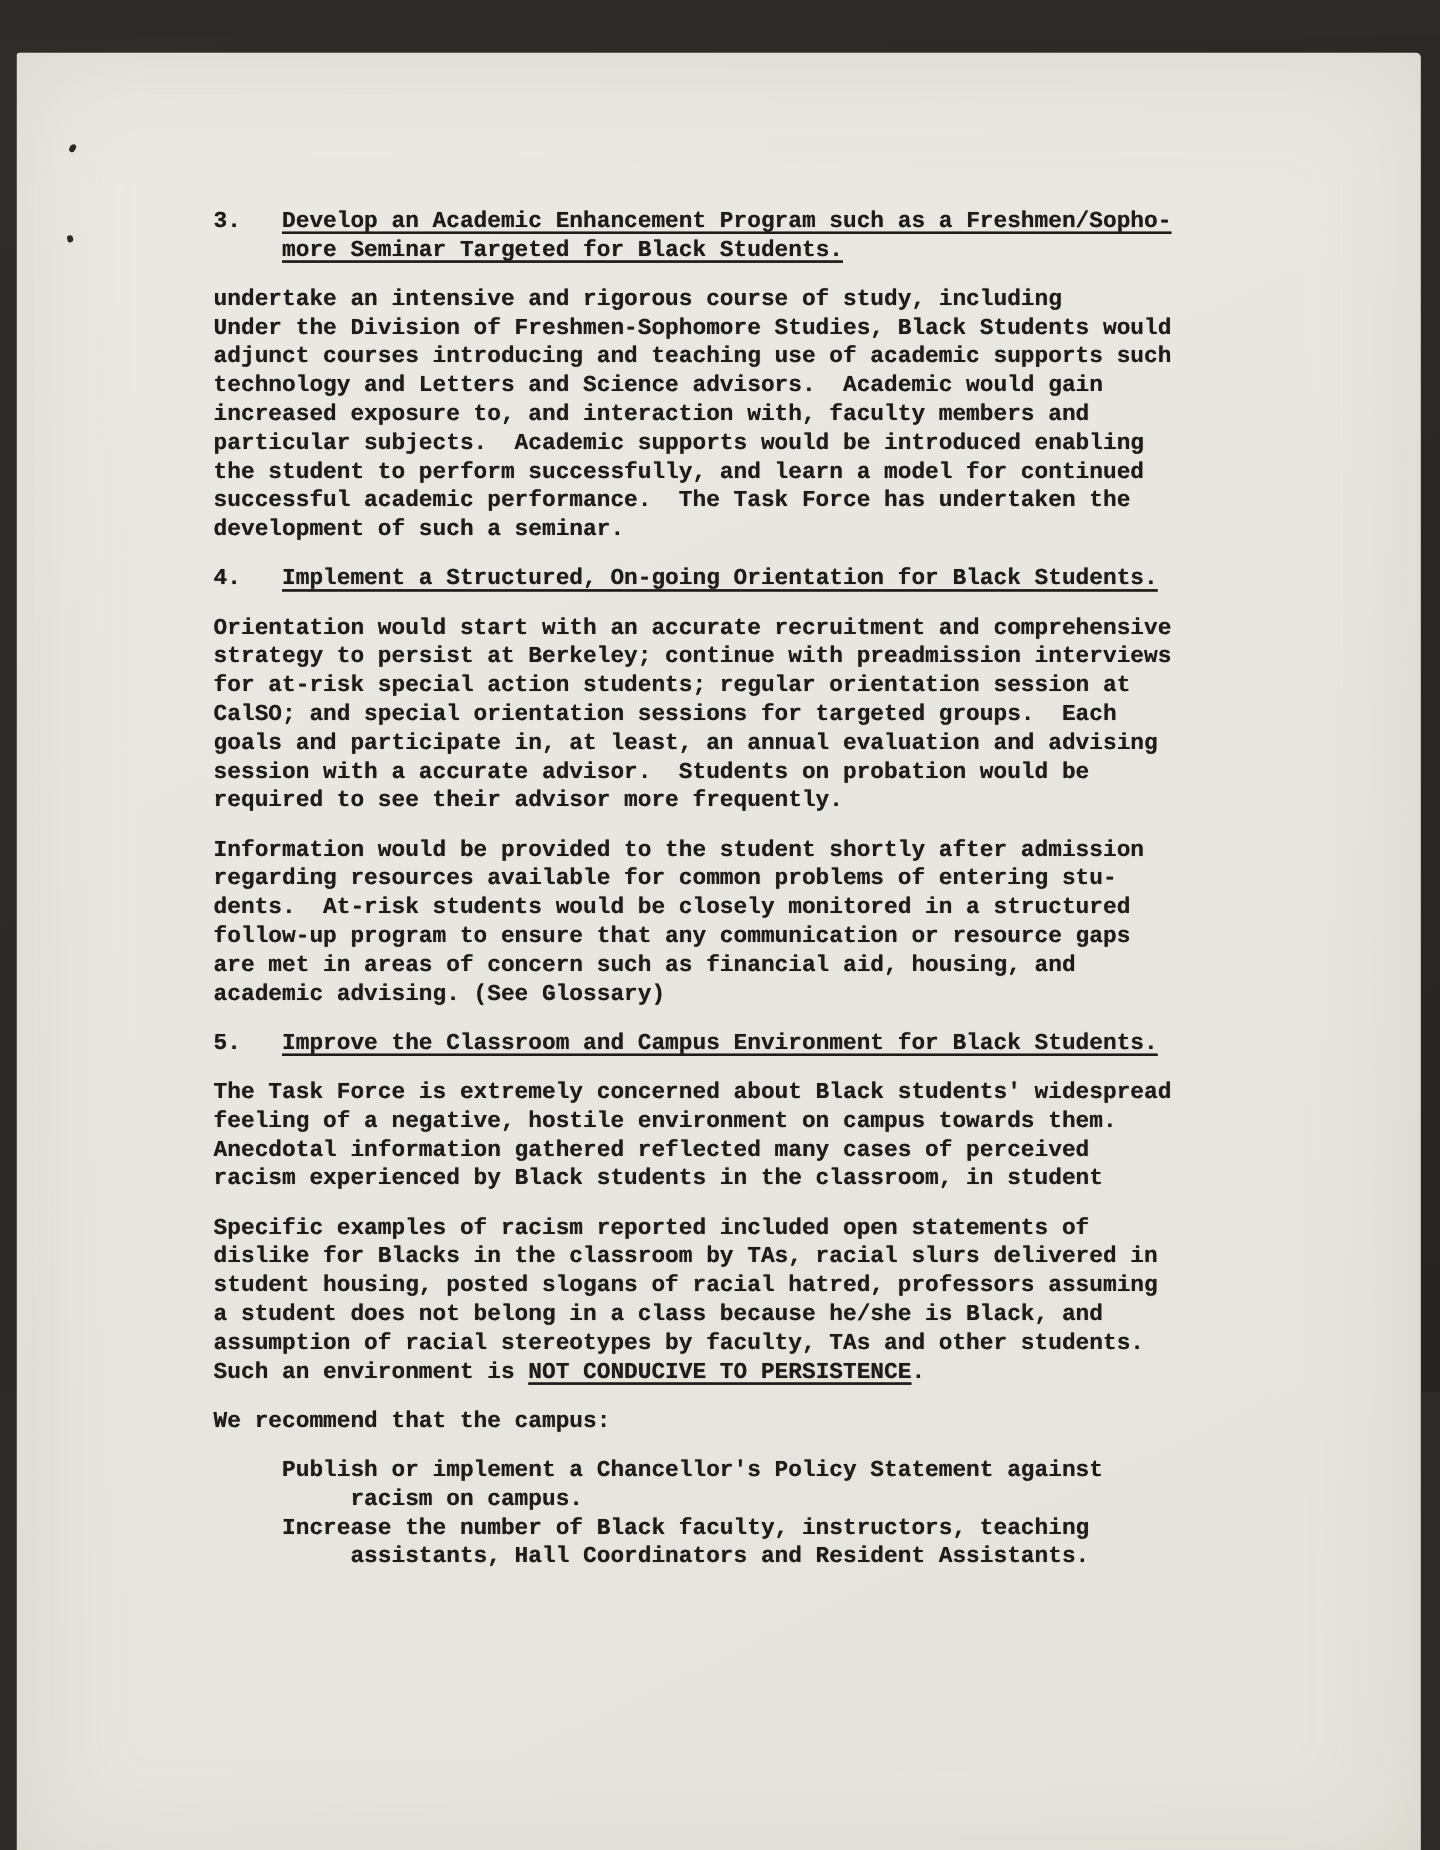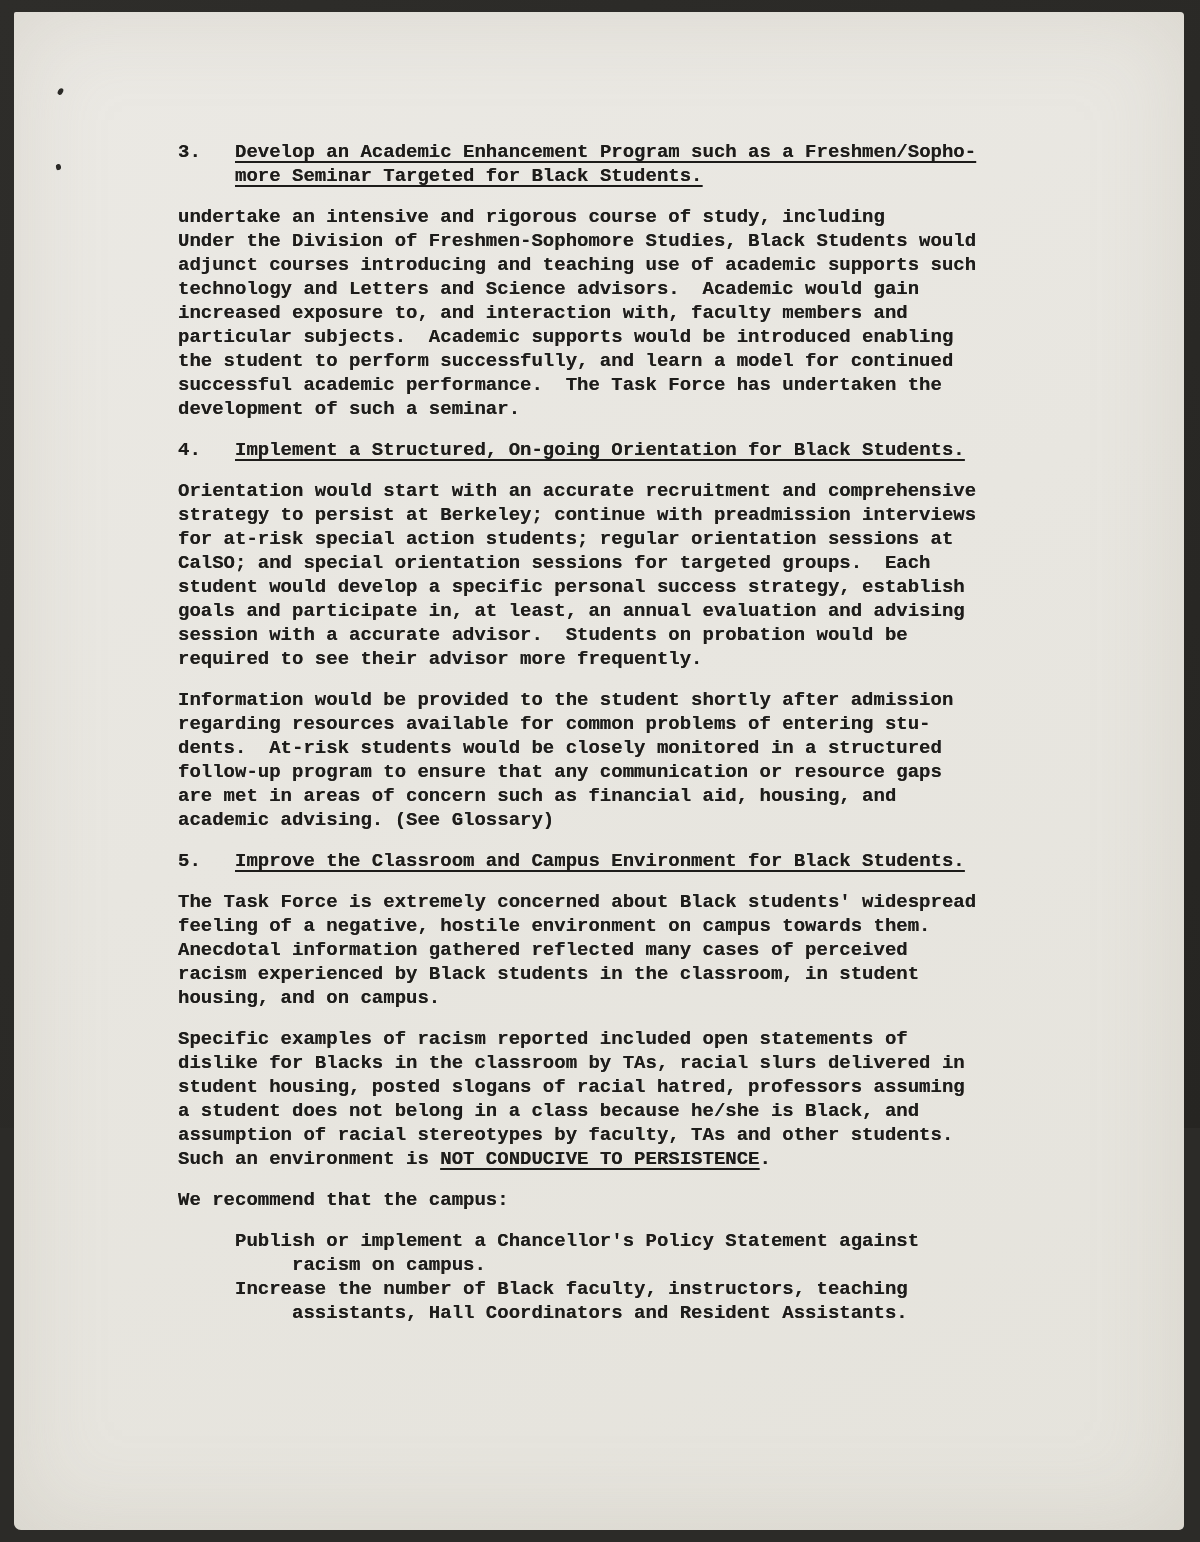--- a/index.html
+++ b/index.html
@@ -15,6 +15,7 @@
     width: 1200px;
     height: 1128px;
     background: linear-gradient(135deg, #2e2d2a 0%, #2a2926 55%, #262522 100%);
+    margin-top: 32px;
   }
   .paper {
     position: absolute;

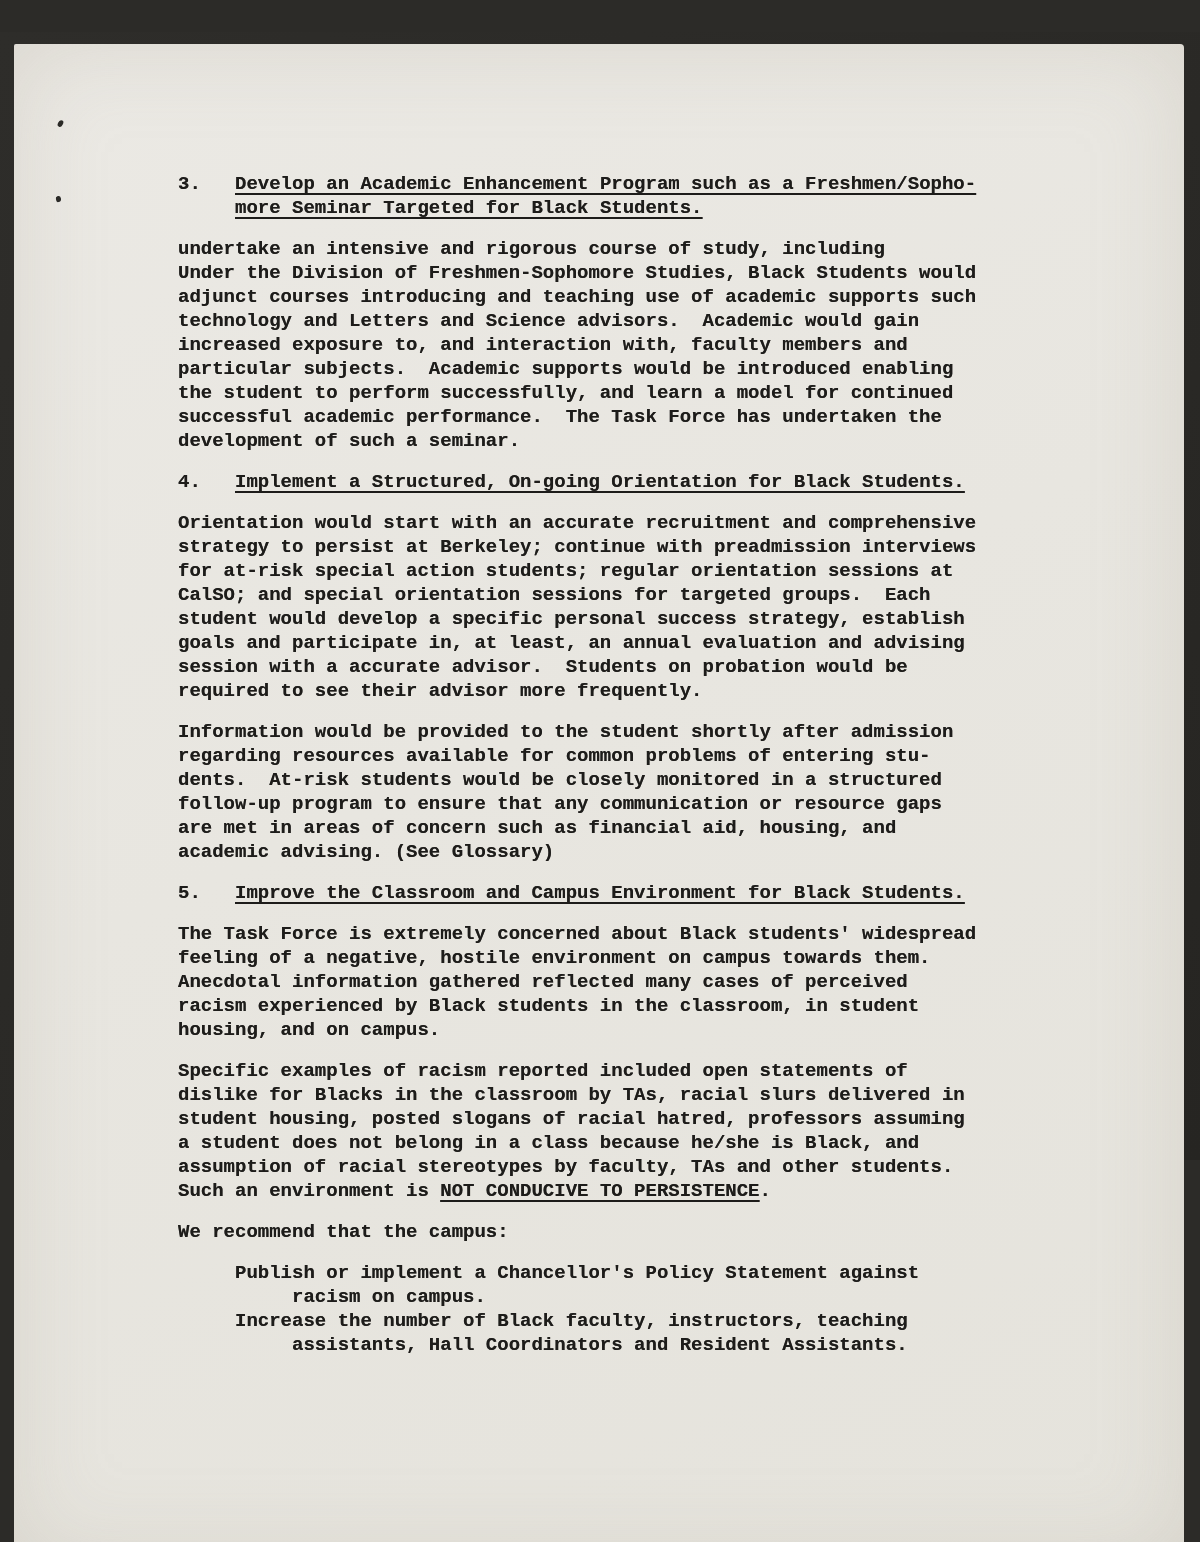--- a/index.html
+++ b/index.html
@@ -91,7 +91,7 @@
         <div class="section">
           <div class="line"><span>Orientation would start with an accurate recruitment and comprehensive</span></div>
           <div class="line"><span>strategy to persist at Berkeley; continue with preadmission interviews</span></div>
-          <div class="line"><span>for at-risk special action students; regular orientation sessions at</span></div>
+          <div class="line"><span>for at-risk special action students; regular orientation session at</span></div>
           <div class="line"><span>CalSO; and special orientation sessions for targeted groups.  Each</span></div>
           <div class="line"><span>student would develop a specific personal success strategy, establish</span></div>
           <div class="line"><span>goals and participate in, at least, an annual evaluation and advising</span></div>

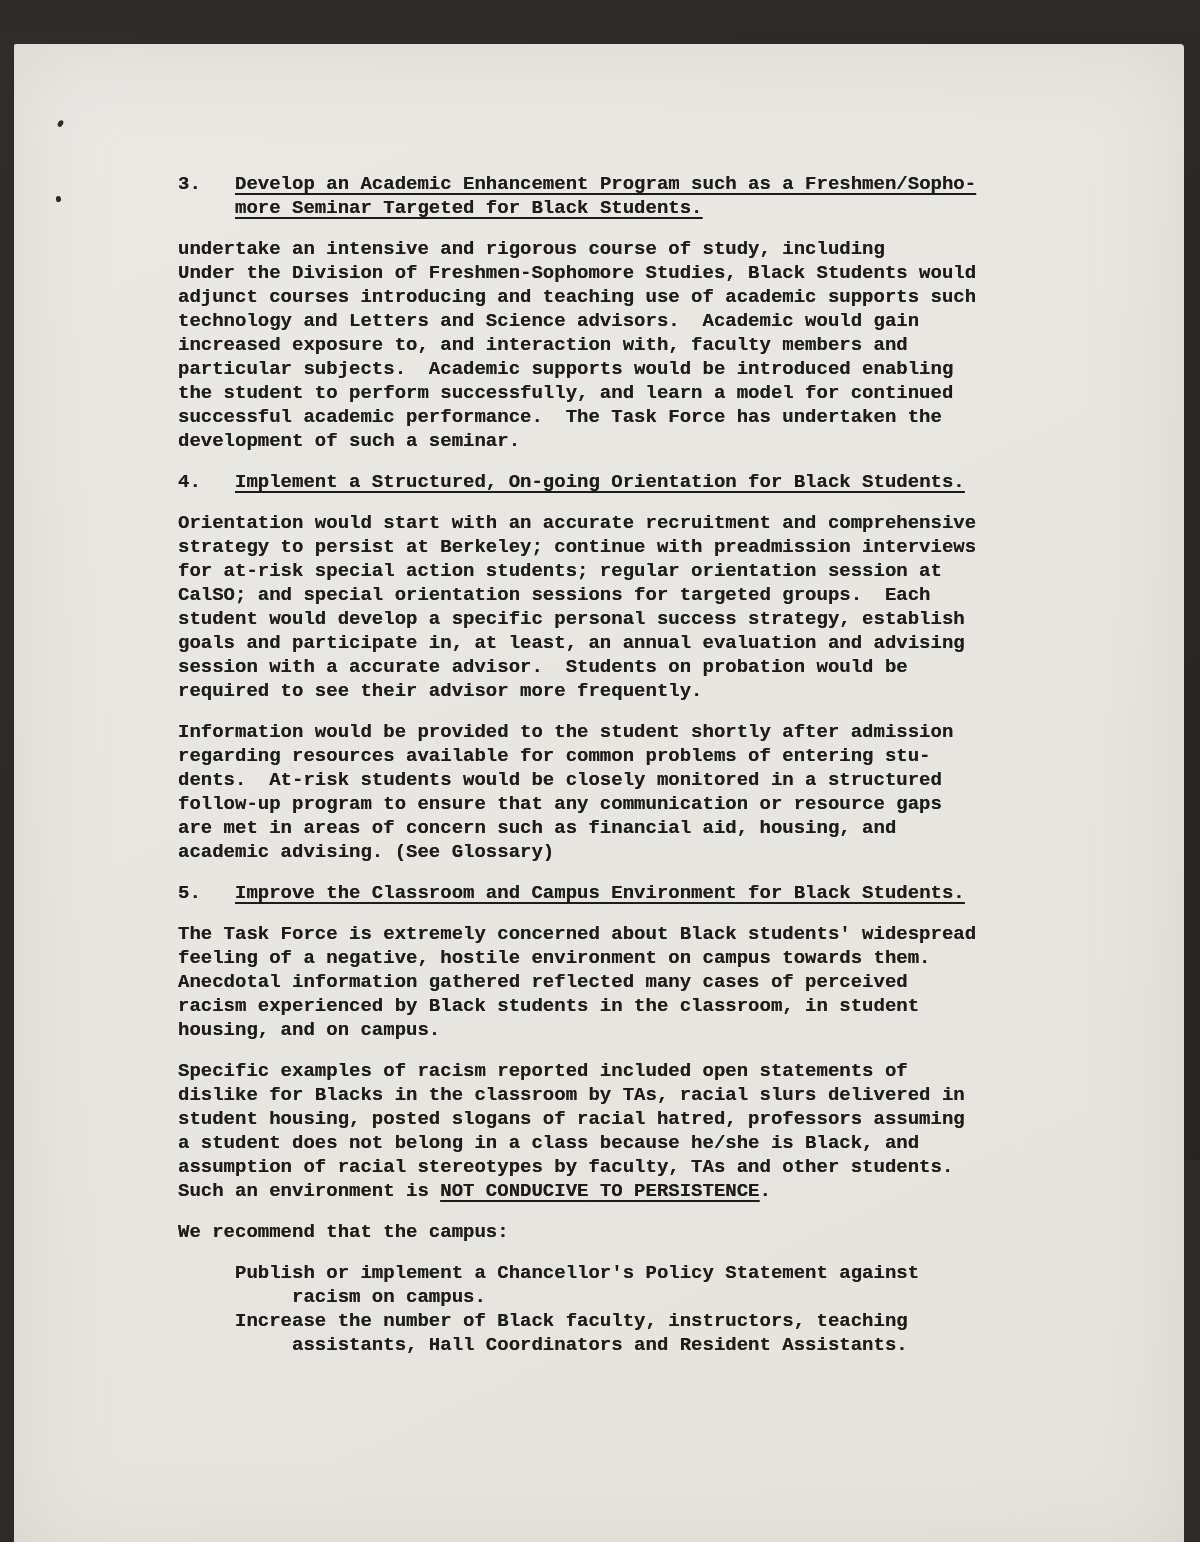--- a/index.html
+++ b/index.html
@@ -93,7 +93,6 @@
           <div class="line"><span>strategy to persist at Berkeley; continue with preadmission interviews</span></div>
           <div class="line"><span>for at-risk special action students; regular orientation session at</span></div>
           <div class="line"><span>CalSO; and special orientation sessions for targeted groups.  Each</span></div>
-          <div class="line"><span>student would develop a specific personal success strategy, establish</span></div>
           <div class="line"><span>goals and participate in, at least, an annual evaluation and advising</span></div>
           <div class="line"><span>session with a accurate advisor.  Students on probation would be</span></div>
           <div class="line"><span>required to see their advisor more frequently.</span></div>

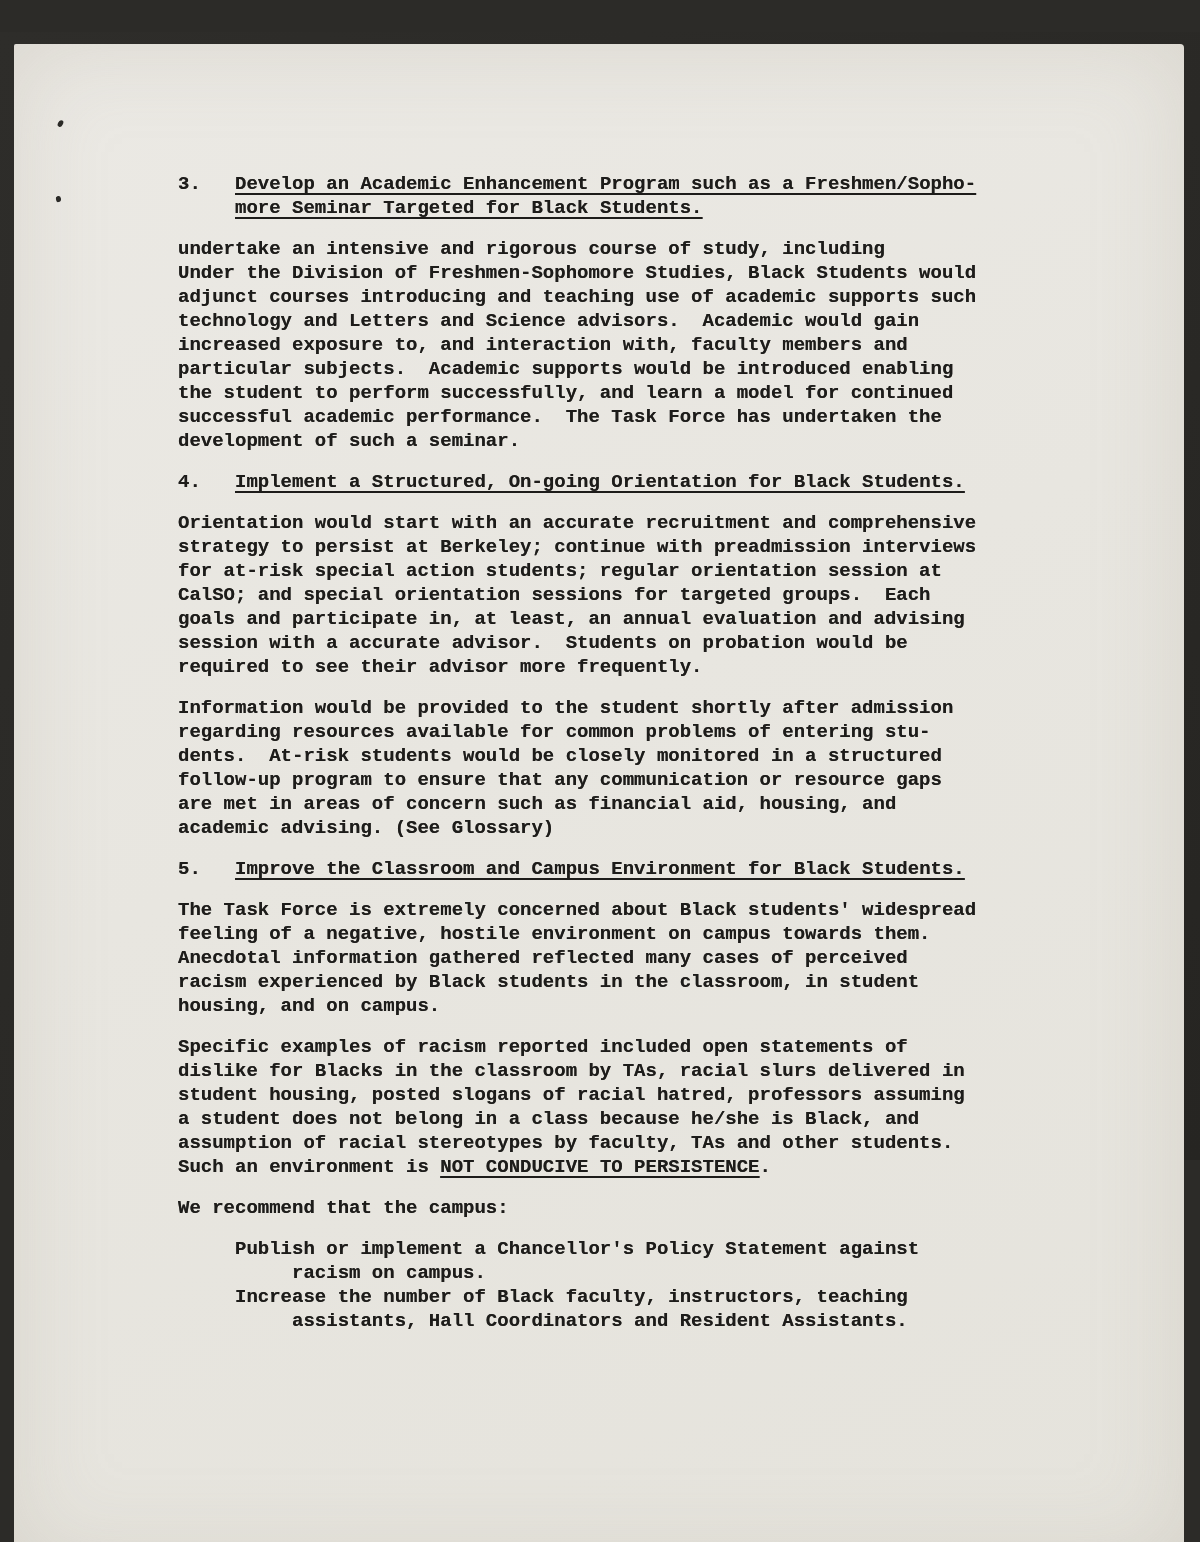--- a/index.html
+++ b/index.html
@@ -113,7 +113,6 @@
           <div class="line"><span>feeling of a negative, hostile environment on campus towards them.</span></div>
           <div class="line"><span>Anecdotal information gathered reflected many cases of perceived</span></div>
           <div class="line"><span>racism experienced by Black students in the classroom, in student</span></div>
-          <div class="line"><span>housing, and on campus.</span></div>
         </div>
         <div class="section">
           <div class="line"><span>Specific examples of racism reported included open statements of</span></div>

